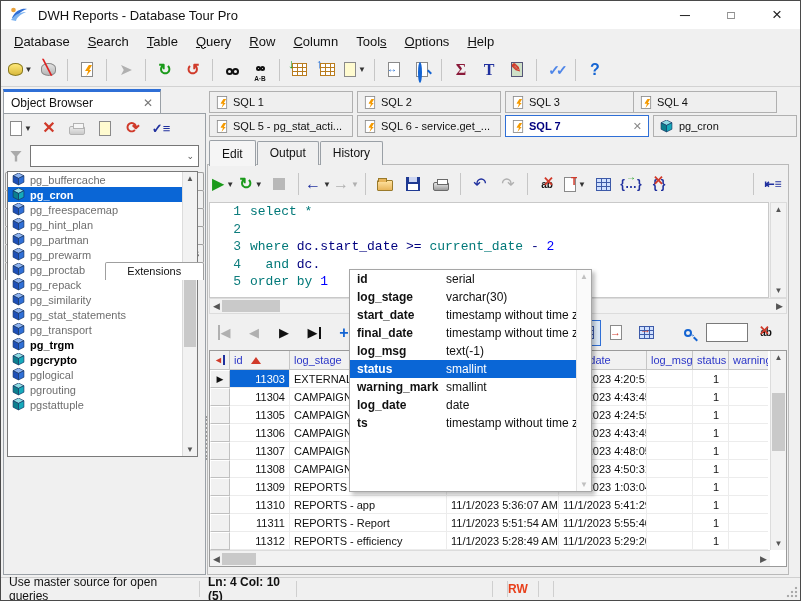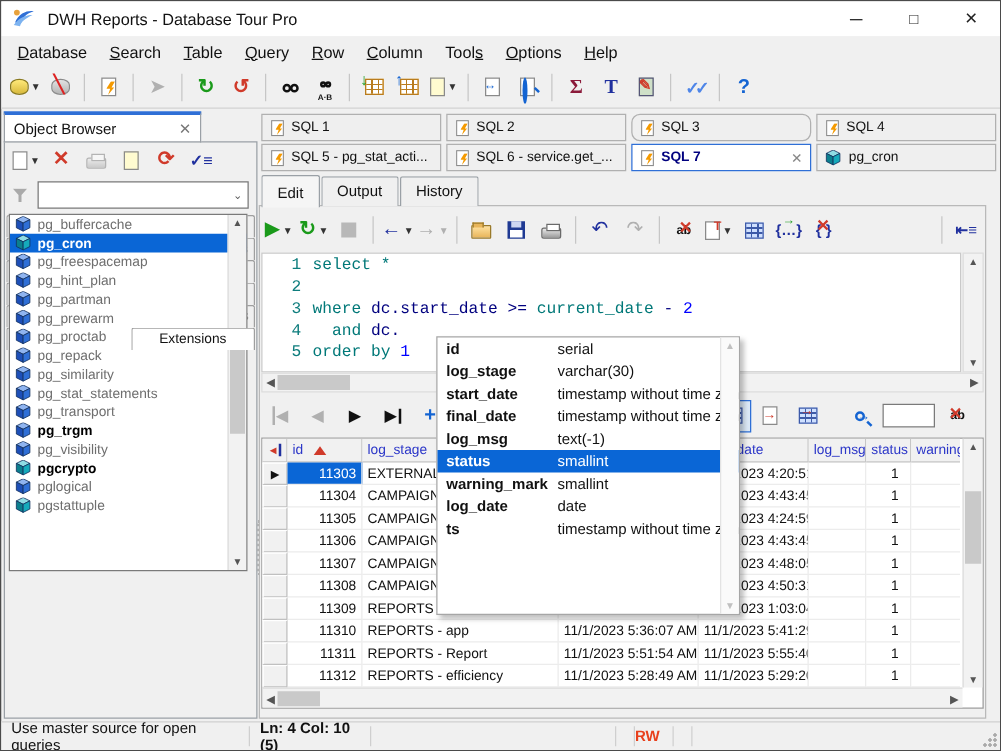--- a/index.html
+++ b/index.html
@@ -452,7 +452,7 @@
         </span>
         <span>SQL 2</span>
       </div>
-      <div class="sqltab" style="left: 504px; top: 90px; border-radius: 7px;">
+      <div class="sqltab" style="left: 504px; top: 90px;">
         <span class="page">
           <span class="bolt"></span>
         </span>

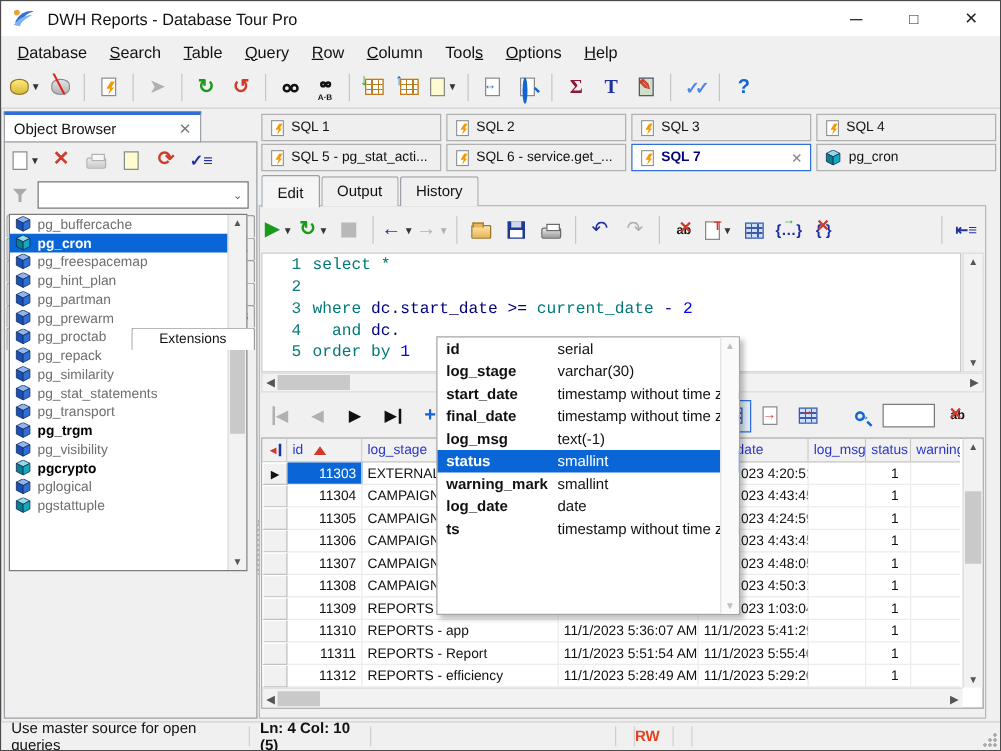--- a/index.html
+++ b/index.html
@@ -458,7 +458,7 @@
         </span>
         <span>SQL 3</span>
       </div>
-      <div class="sqltab" style="left: 652px; top: 90px;">
+      <div class="sqltab" style="left: 632px; top: 90px;">
         <span class="page">
           <span class="bolt"></span>
         </span>

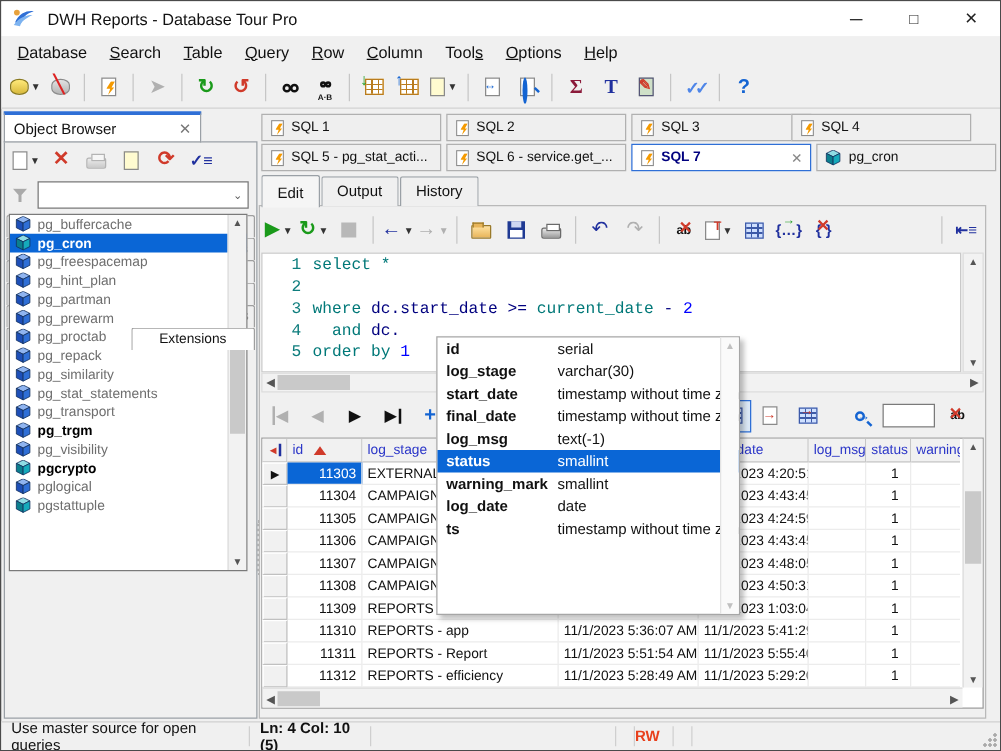--- a/index.html
+++ b/index.html
@@ -399,14 +399,6 @@
         </svg>
         <span>pg_trgm</span>
       </div>
-      <div class="ob-item">
-        <svg width="13" height="13" viewBox="0 0 12 12">
-    <polygon points="6,0 11,2.5 6,5 1,2.5" fill="#8fb4f0" stroke="#13305e" stroke-width=".6"></polygon>
-    <polygon points="1,2.5 6,5 6,11 1,8.5" fill="#1d4fb8" stroke="#13305e" stroke-width=".6"></polygon>
-    <polygon points="11,2.5 6,5 6,11 11,8.5" fill="#2f6fd6" stroke="#13305e" stroke-width=".6"></polygon>
-        </svg>
-        <span>pg_visibility</span>
-      </div>
       <div class="ob-item installed">
         <svg width="13" height="13" viewBox="0 0 12 12">
     <polygon points="6,0 11,2.5 6,5 1,2.5" fill="#8fdce4" stroke="#13305e" stroke-width=".6"></polygon>

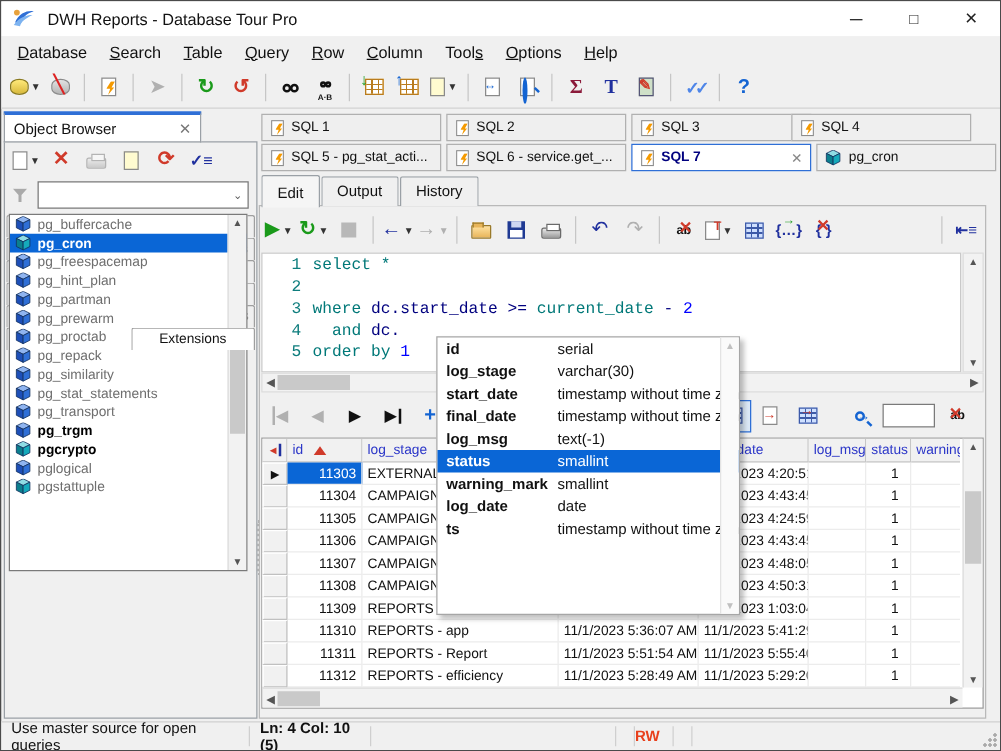--- a/index.html
+++ b/index.html
@@ -421,6 +421,14 @@
     <polygon points="1,2.5 6,5 6,11 1,8.5" fill="#0b7f8e" stroke="#13305e" stroke-width=".6"></polygon>
     <polygon points="11,2.5 6,5 6,11 11,8.5" fill="#15aabb" stroke="#13305e" stroke-width=".6"></polygon>
         </svg>
+        <span>pgrouting</span>
+      </div>
+      <div class="ob-item">
+        <svg width="13" height="13" viewBox="0 0 12 12">
+    <polygon points="6,0 11,2.5 6,5 1,2.5" fill="#8fdce4" stroke="#13305e" stroke-width=".6"></polygon>
+    <polygon points="1,2.5 6,5 6,11 1,8.5" fill="#0b7f8e" stroke="#13305e" stroke-width=".6"></polygon>
+    <polygon points="11,2.5 6,5 6,11 11,8.5" fill="#15aabb" stroke="#13305e" stroke-width=".6"></polygon>
+        </svg>
         <span>pgstattuple</span>
       </div>
       <div class="vsb">

